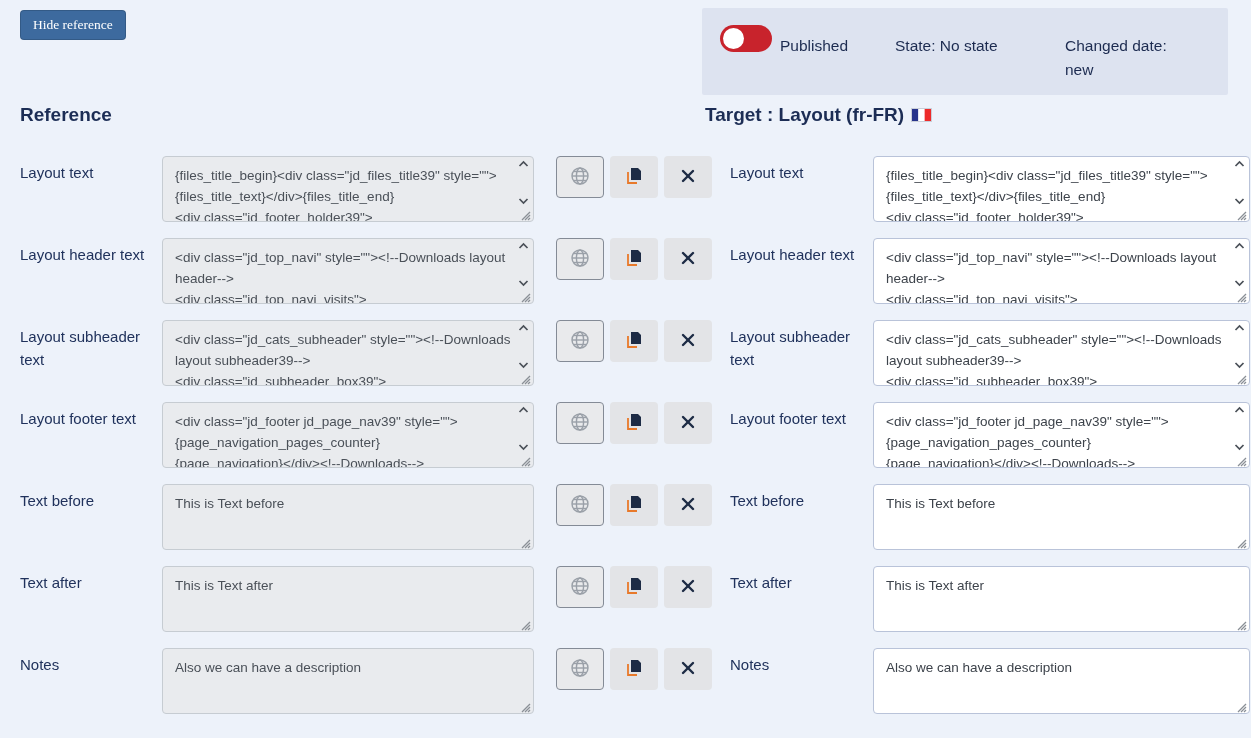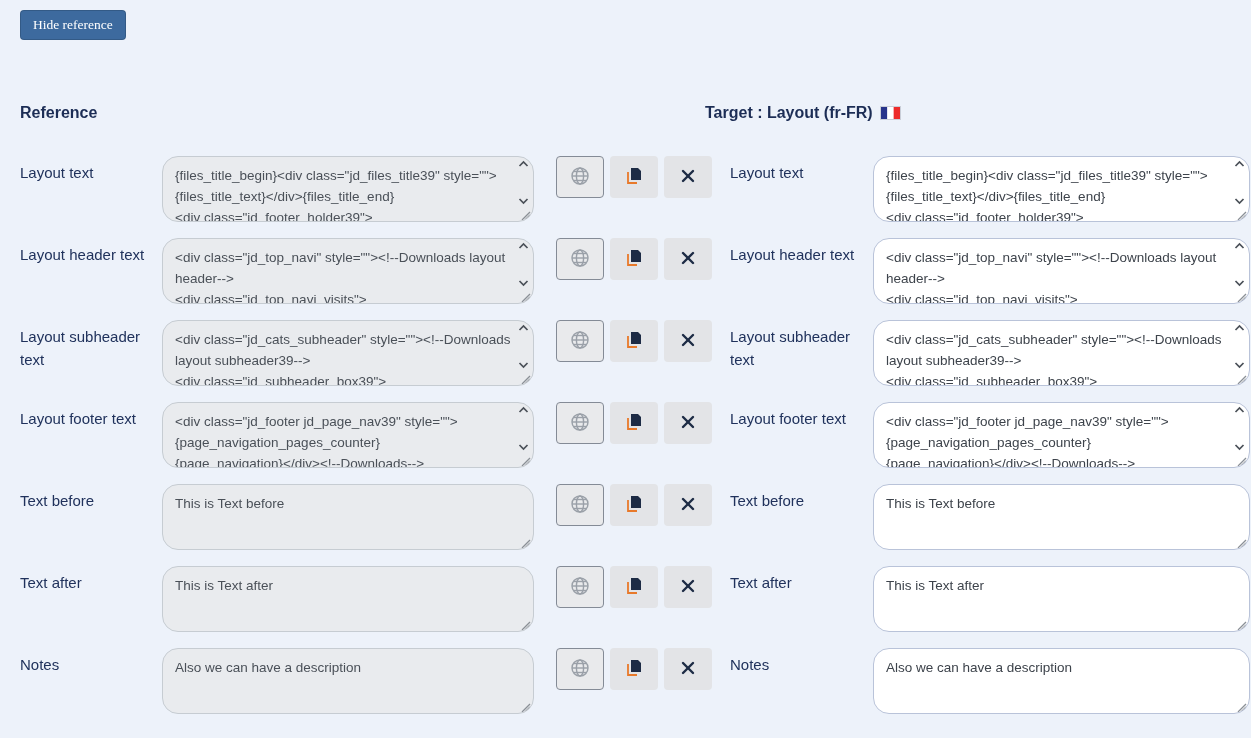--- a/index.html
+++ b/index.html
@@ -79,6 +79,14 @@
 <div class="topbar">
   <button class="btn-hide-ref">Hide reference</button>
 
+  <div class="status-panel">
+    <div class="toggle">
+      <div class="knob"></div>
+    </div>
+    <span class="lbl lbl-published">Published</span>
+    <span class="lbl lbl-state">State: No state</span>
+    <span class="lbl lbl-changed">Changed date: new</span>
+  </div>
 </div>
 
 <div class="headings">

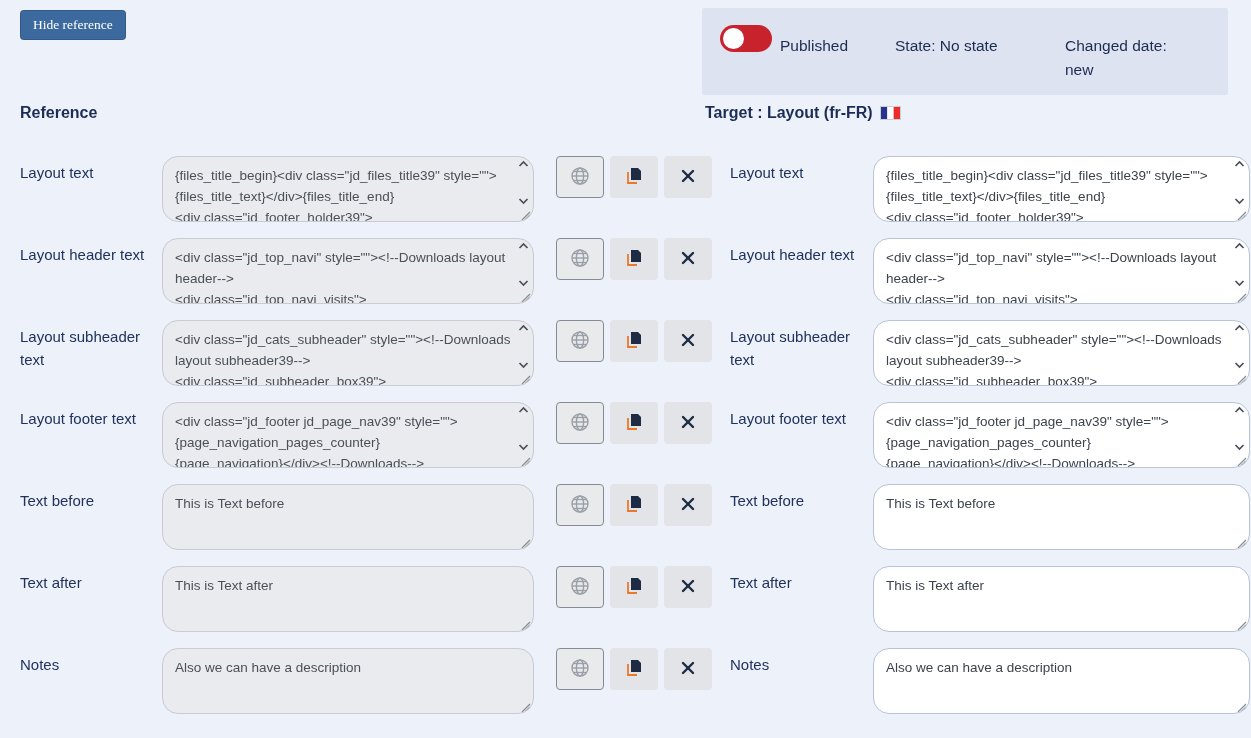--- a/index.html
+++ b/index.html
@@ -37,7 +37,7 @@
   .lbl-changed   { left:363px; top:26px; width:130px; }
   
   .headings { position:relative; height:44px; }
-  h2.colhead { position:absolute; top:0; font-size:16px; font-weight:bold; color:#1c2d55; white-space:nowrap; }
+  h2.colhead { position:absolute; top:0; font-size:19px; font-weight:bold; color:#1c2d55; white-space:nowrap; }
   .head-ref { left:20px; }
   .head-target { left:705px; display:flex; align-items:center; gap:7px; }
   .flag { display:inline-block; width:21px; height:14px; border:1px solid #c9ced8; }

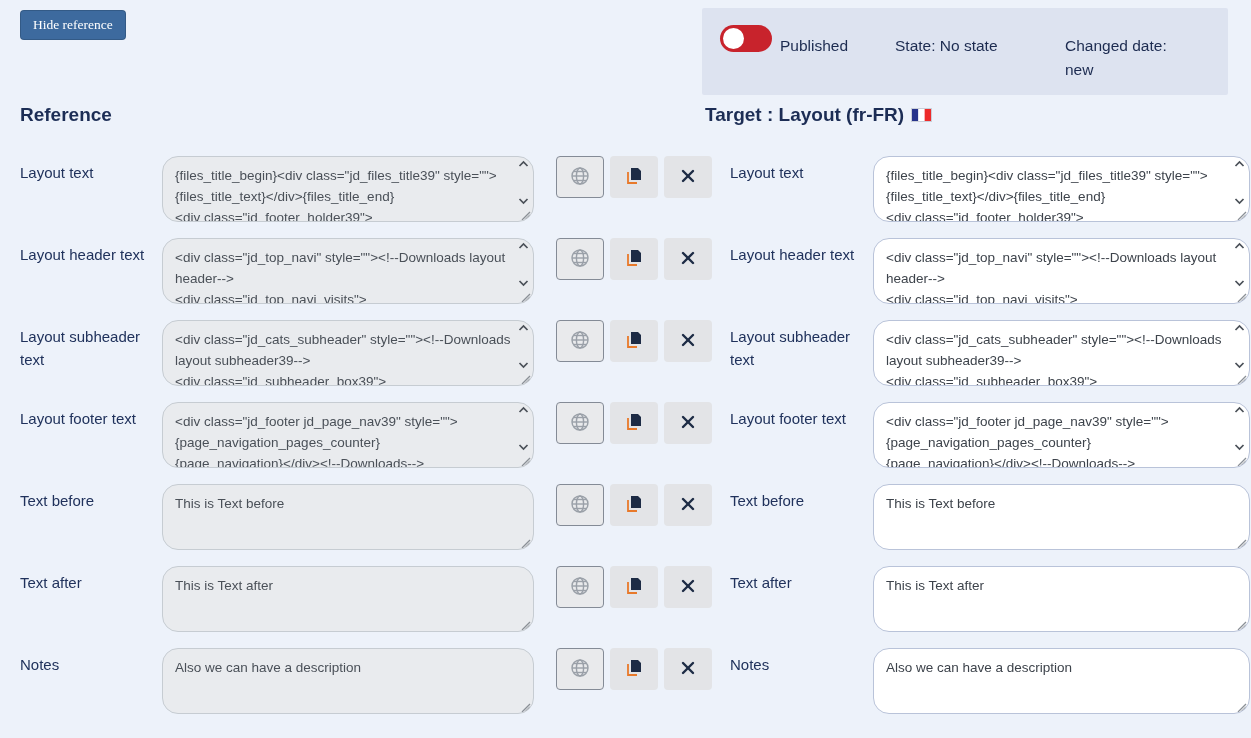--- a/index.html
+++ b/index.html
@@ -51,7 +51,7 @@
   }
   .row-label { font-size:15px; color:#20325c; line-height:1.55; padding-top:5px; padding-right:14px; }
   .ta {
-    position:relative; height:66px; border-radius:16px;
+    position:relative; height:66px; border-radius:4px;
     font-size:13.5px; line-height:1.55; overflow:hidden;
   }
   .ta .ta-text {

